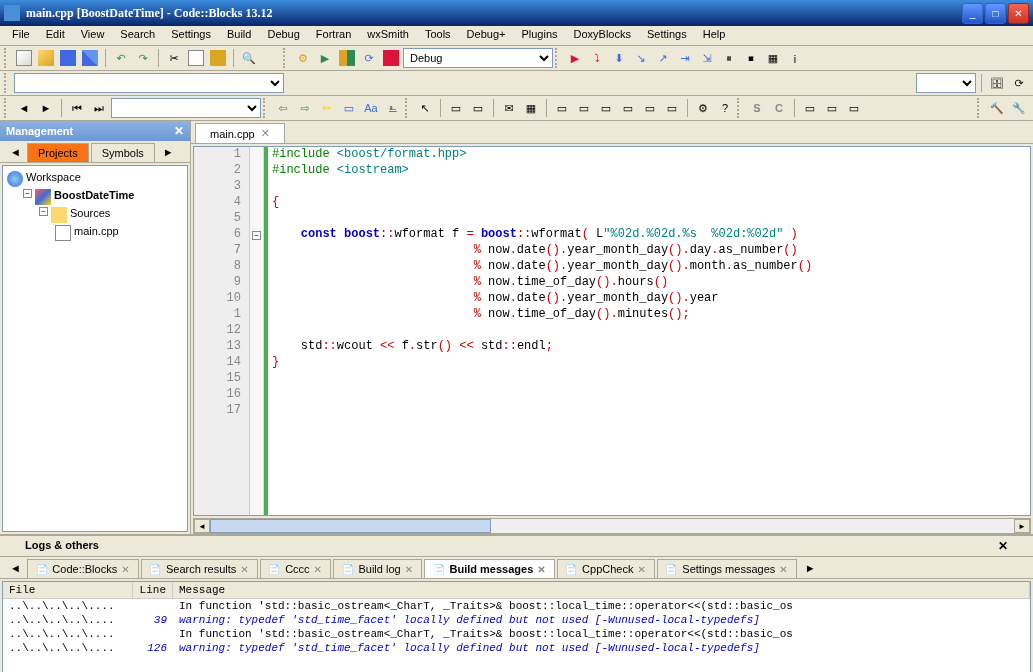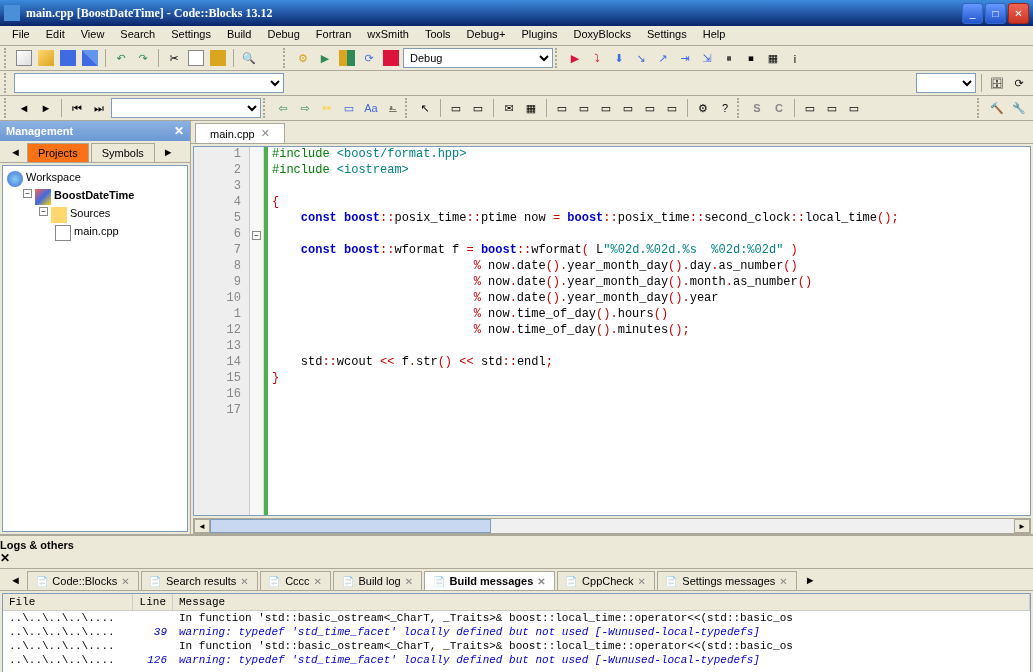--- a/index.html
+++ b/index.html
@@ -321,7 +321,6 @@
           <div class="code-line"><span class="pp">#include</span> <span class="str">&lt;iostream&gt;</span></div>
           <div class="code-line"></div>
           <div class="code-line"><span class="op">{</span></div>
-          <div class="code-line">    <span class="kw">const</span> <span class="kw">boost</span><span class="op">::</span>posix_time<span class="op">::</span>ptime now <span class="op">=</span> <span class="kw">boost</span><span class="op">::</span>posix_time<span class="op">::</span>second_clock<span class="op">::</span>local_time<span class="op">();</span></div>
           <div class="code-line"></div>
           <div class="code-line">    <span class="kw">const</span> <span class="kw">boost</span><span class="op">::</span>wformat f <span class="op">=</span> <span class="kw">boost</span><span class="op">::</span>wformat<span class="op">(</span> L<span class="str">"%02d.%02d.%s  %02d:%02d"</span> <span class="op">)</span></div>
           <div class="code-line">                            <span class="op">%</span> now<span class="op">.</span>date<span class="op">().</span>year_month_day<span class="op">().</span>day<span class="op">.</span>as_number<span class="op">()</span></div>

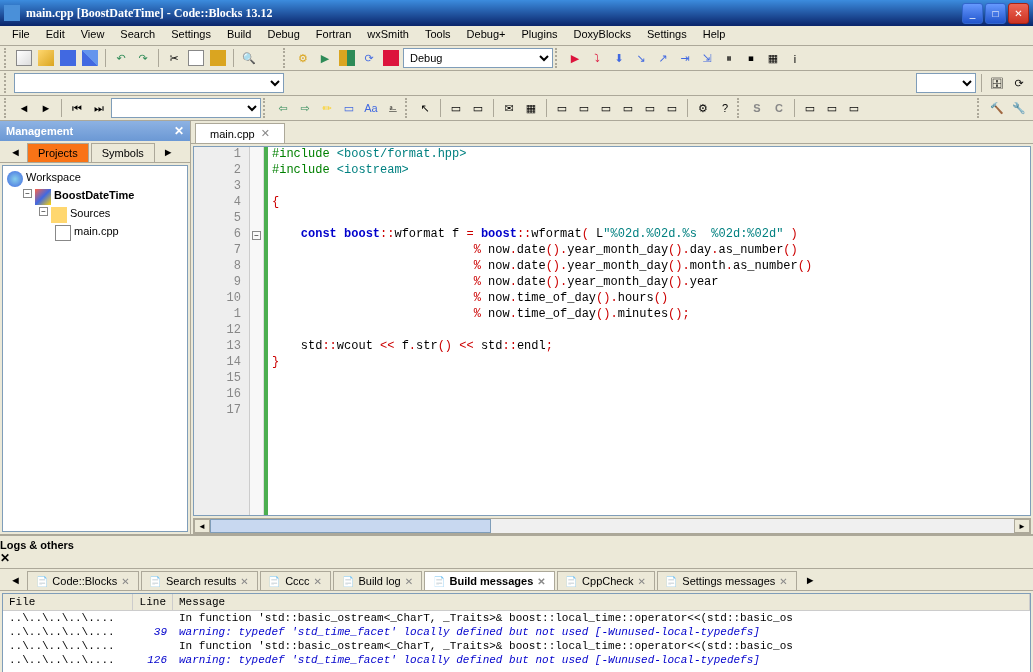--- a/index.html
+++ b/index.html
@@ -325,8 +325,8 @@
           <div class="code-line">    <span class="kw">const</span> <span class="kw">boost</span><span class="op">::</span>wformat f <span class="op">=</span> <span class="kw">boost</span><span class="op">::</span>wformat<span class="op">(</span> L<span class="str">"%02d.%02d.%s  %02d:%02d"</span> <span class="op">)</span></div>
           <div class="code-line">                            <span class="op">%</span> now<span class="op">.</span>date<span class="op">().</span>year_month_day<span class="op">().</span>day<span class="op">.</span>as_number<span class="op">()</span></div>
           <div class="code-line">                            <span class="op">%</span> now<span class="op">.</span>date<span class="op">().</span>year_month_day<span class="op">().</span>month<span class="op">.</span>as_number<span class="op">()</span></div>
+          <div class="code-line">                            <span class="op">%</span> now<span class="op">.</span>time_of_day<span class="op">().</span>hours<span class="op">()</span></div>
           <div class="code-line">                            <span class="op">%</span> now<span class="op">.</span>date<span class="op">().</span>year_month_day<span class="op">().</span>year</div>
-          <div class="code-line">                            <span class="op">%</span> now<span class="op">.</span>time_of_day<span class="op">().</span>hours<span class="op">()</span></div>
           <div class="code-line">                            <span class="op">%</span> now<span class="op">.</span>time_of_day<span class="op">().</span>minutes<span class="op">();</span></div>
           <div class="code-line"></div>
           <div class="code-line">    std<span class="op">::</span>wcout <span class="op">&lt;&lt;</span> f<span class="op">.</span>str<span class="op">()</span> <span class="op">&lt;&lt;</span> std<span class="op">::</span>endl<span class="op">;</span></div>

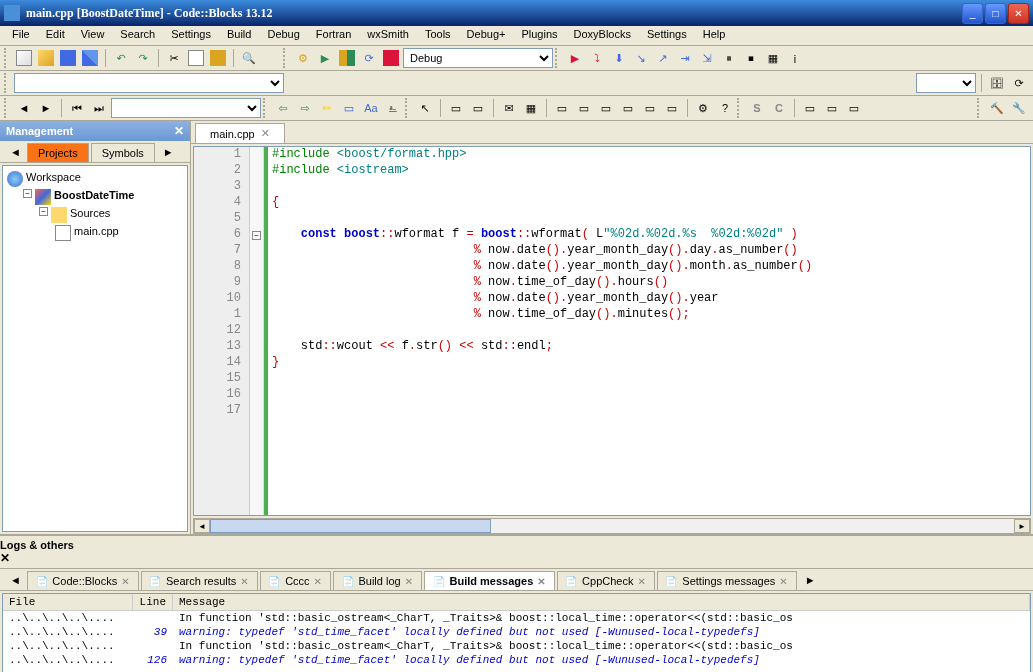--- a/index.html
+++ b/index.html
@@ -60,7 +60,7 @@
 .hscroll-btn { width: 16px; height: 14px; background: #ece9d8; border: 1px solid #aca899; display: flex; align-items: center; justify-content: center; cursor: pointer; font-size: 8px; }
 
 .logs-panel { border-top: 2px solid #aca899; }
-.logs-title { background: #ece9d8; padding: 3px 0; border-bottom: 1px solid #aca899; display: flex; justify-content: space-between; font-weight: bold; flex-direction: column; }
+.logs-title { background: #ece9d8; padding: 3px 25px; border-bottom: 1px solid #aca899; display: flex; justify-content: space-between; font-weight: bold; }
 .logs-tabs { display: flex; background: #ece9d8; border-bottom: 1px solid #aca899; padding: 2px 4px 0; overflow: hidden; }
 .logs-tab { padding: 3px 8px; border: 1px solid #aca899; border-bottom: none; background: #ece9d8; cursor: pointer; margin-right: 2px; display: flex; align-items: center; gap: 4px; white-space: nowrap; }
 .logs-tab.active { background: white; font-weight: bold; }

